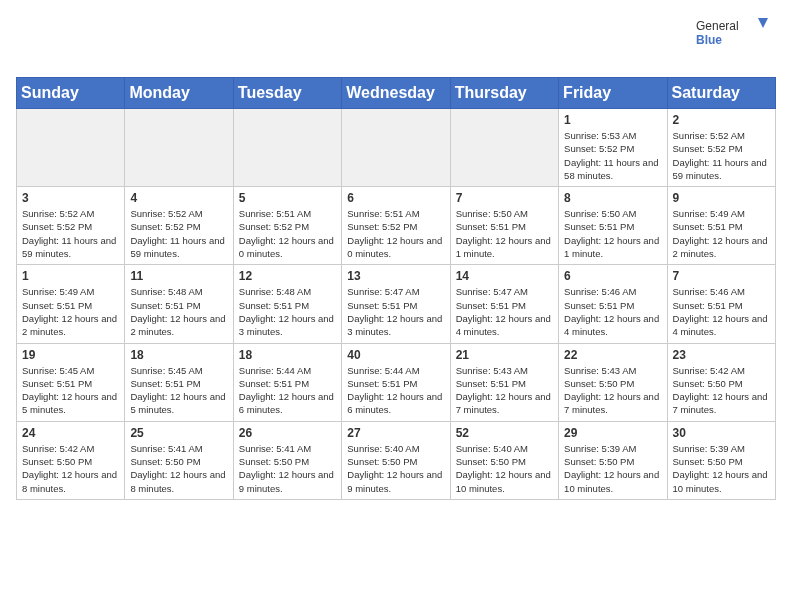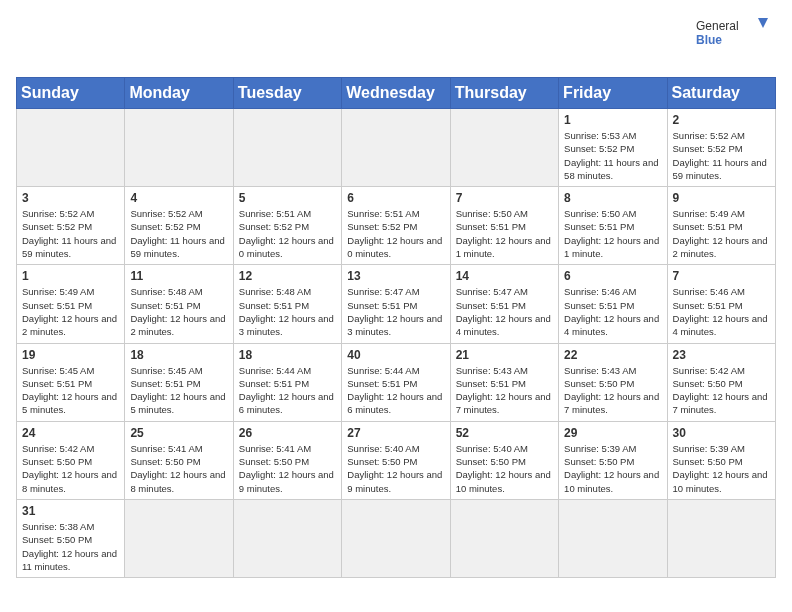--- a/index.html
+++ b/index.html
@@ -303,20 +303,6 @@
 Daylight: 12 hours and 10 minutes.</div>
         </td>
       </tr>
-      <tr class="last-row">
-        <td class="has-data">
-          <span class="day-number">31</span>
-          <div class="day-info" style="white-space: pre-line;">Sunrise: 5:38 AM
-Sunset: 5:50 PM
-Daylight: 12 hours and 11 minutes.</div>
-        </td>
-        <td class="empty"></td>
-        <td class="empty"></td>
-        <td class="empty"></td>
-        <td class="empty"></td>
-        <td class="empty"></td>
-        <td class="empty"></td>
-      </tr>
     </tbody>
 </table>
 

